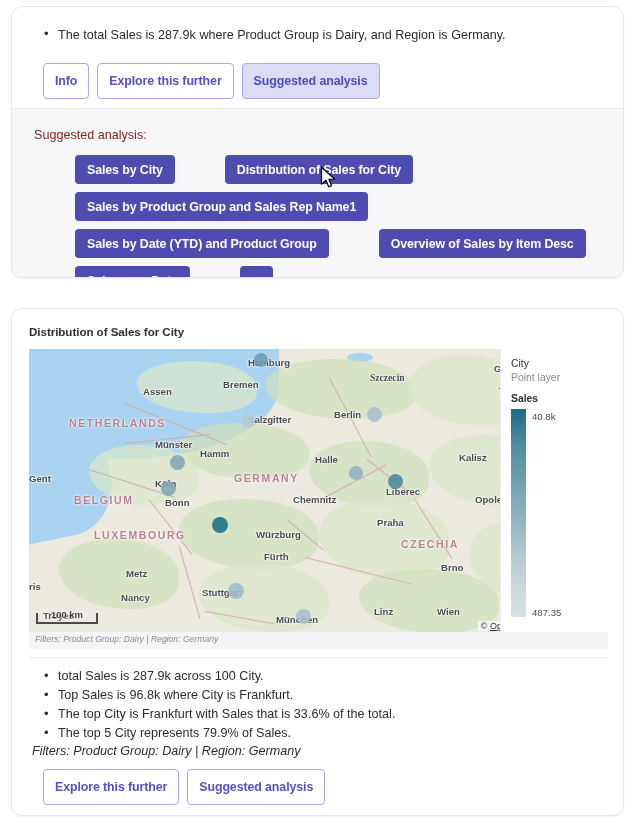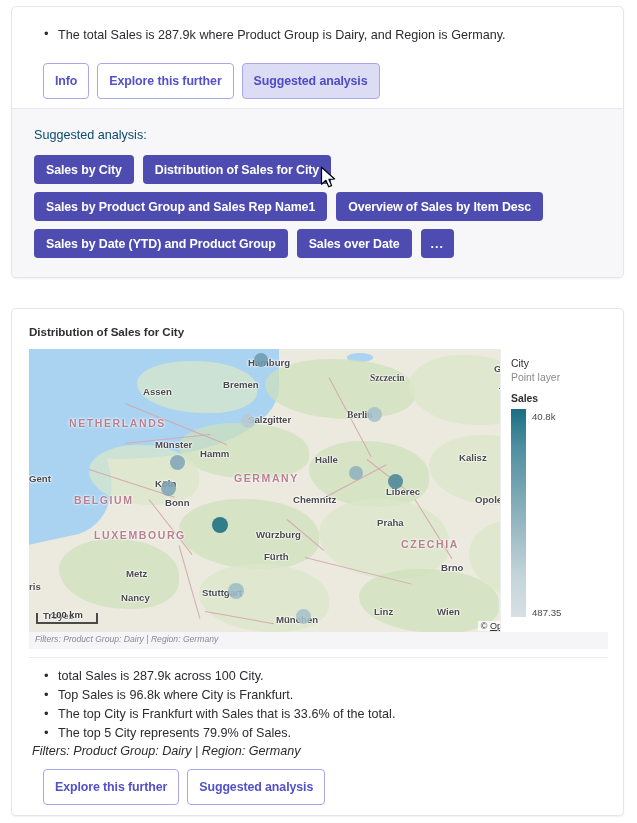--- a/index.html
+++ b/index.html
@@ -26,7 +26,7 @@
     position: absolute;
     background: #ffffff;
     border: 1px solid #e6e6ea;
-    border-radius: 5px;
+    border-radius: 11px;
     box-shadow: 0 1px 2px rgba(0,0,0,0.06);
     box-sizing: border-box;
     overflow: hidden;

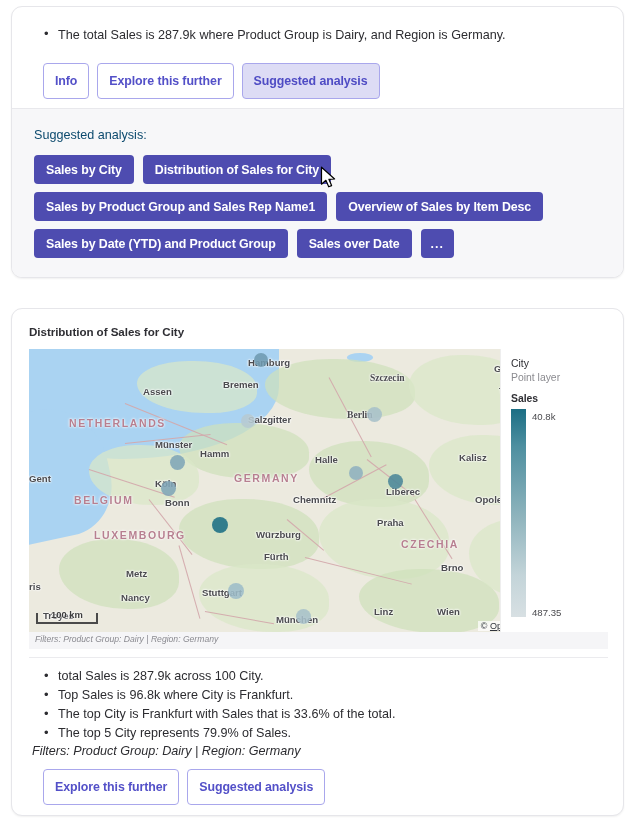--- a/index.html
+++ b/index.html
@@ -106,7 +106,7 @@
   }
   #suggested-label {
     font-size: 12.6px;
-    color: #0c4a6e;
+    color: #7f1d1d;
     margin-bottom: 12px;
     line-height: 16px;
   }

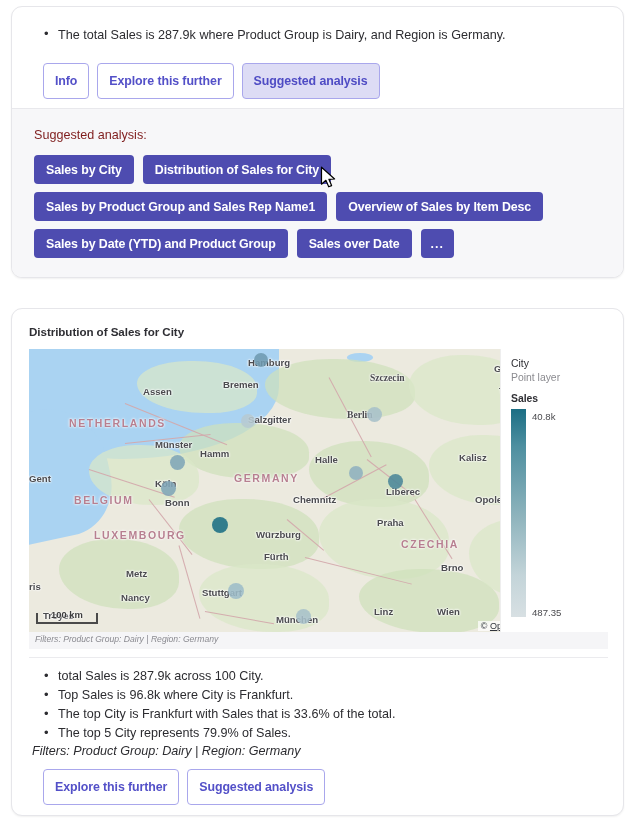--- a/index.html
+++ b/index.html
@@ -133,6 +133,7 @@
     white-space: nowrap;
     cursor: pointer;
     box-sizing: border-box;
+    margin-left: 41px;
   }
   .chip.ellipsis { padding: 0 10px; letter-spacing: 1px; }
 

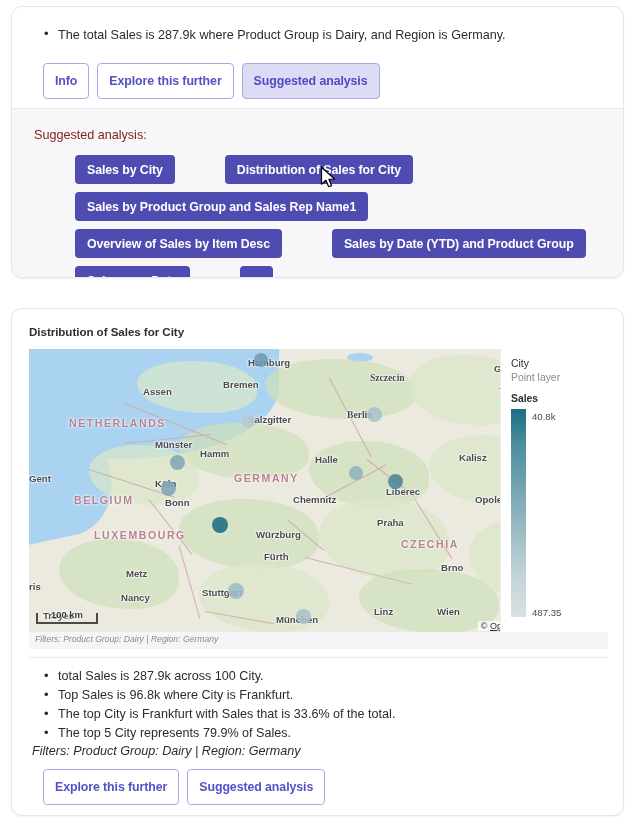--- a/index.html
+++ b/index.html
@@ -367,8 +367,8 @@
         <button class="chip">Sales by City</button>
         <button class="chip">Distribution of Sales for City</button>
         <button class="chip">Sales by Product Group and Sales Rep Name1</button>
+        <button class="chip">Sales by Date (YTD) and Product Group</button>
         <button class="chip">Overview of Sales by Item Desc</button>
-        <button class="chip">Sales by Date (YTD) and Product Group</button>
         <button class="chip">Sales over Date</button>
         <button class="chip ellipsis">...</button>
       </div>

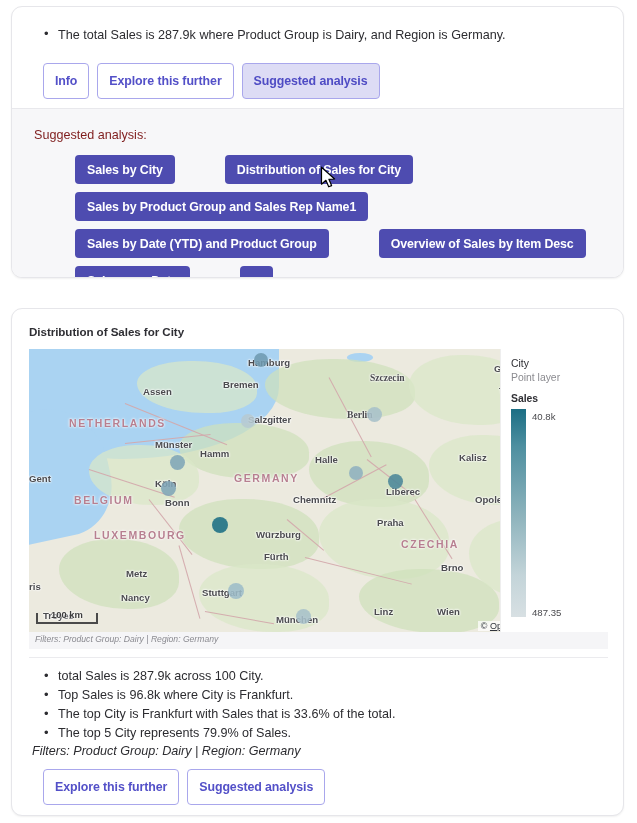--- a/index.html
+++ b/index.html
@@ -431,7 +431,7 @@
         <div class="city-label" style="left:114px;top:37px;">Assen</div>
         <div class="city-label" style="left:341px;top:23px;font-family:Liberation Serif, serif;">Szczecin</div>
         <div class="city-label" style="left:219px;top:65px;">Salzgitter</div>
-        <div class="city-label" style="left:318px;top:60px;font-family:Liberation Serif, serif;">Berlin</div>
+        <div class="city-label" style="left:305px;top:60px;">Berlin</div>
         <div class="city-label" style="left:465px;top:14px;">Gru</div>
         <div class="city-label" style="left:470px;top:36px;">Toru</div>
         <div class="city-label" style="left:126px;top:90px;">Münster</div>

